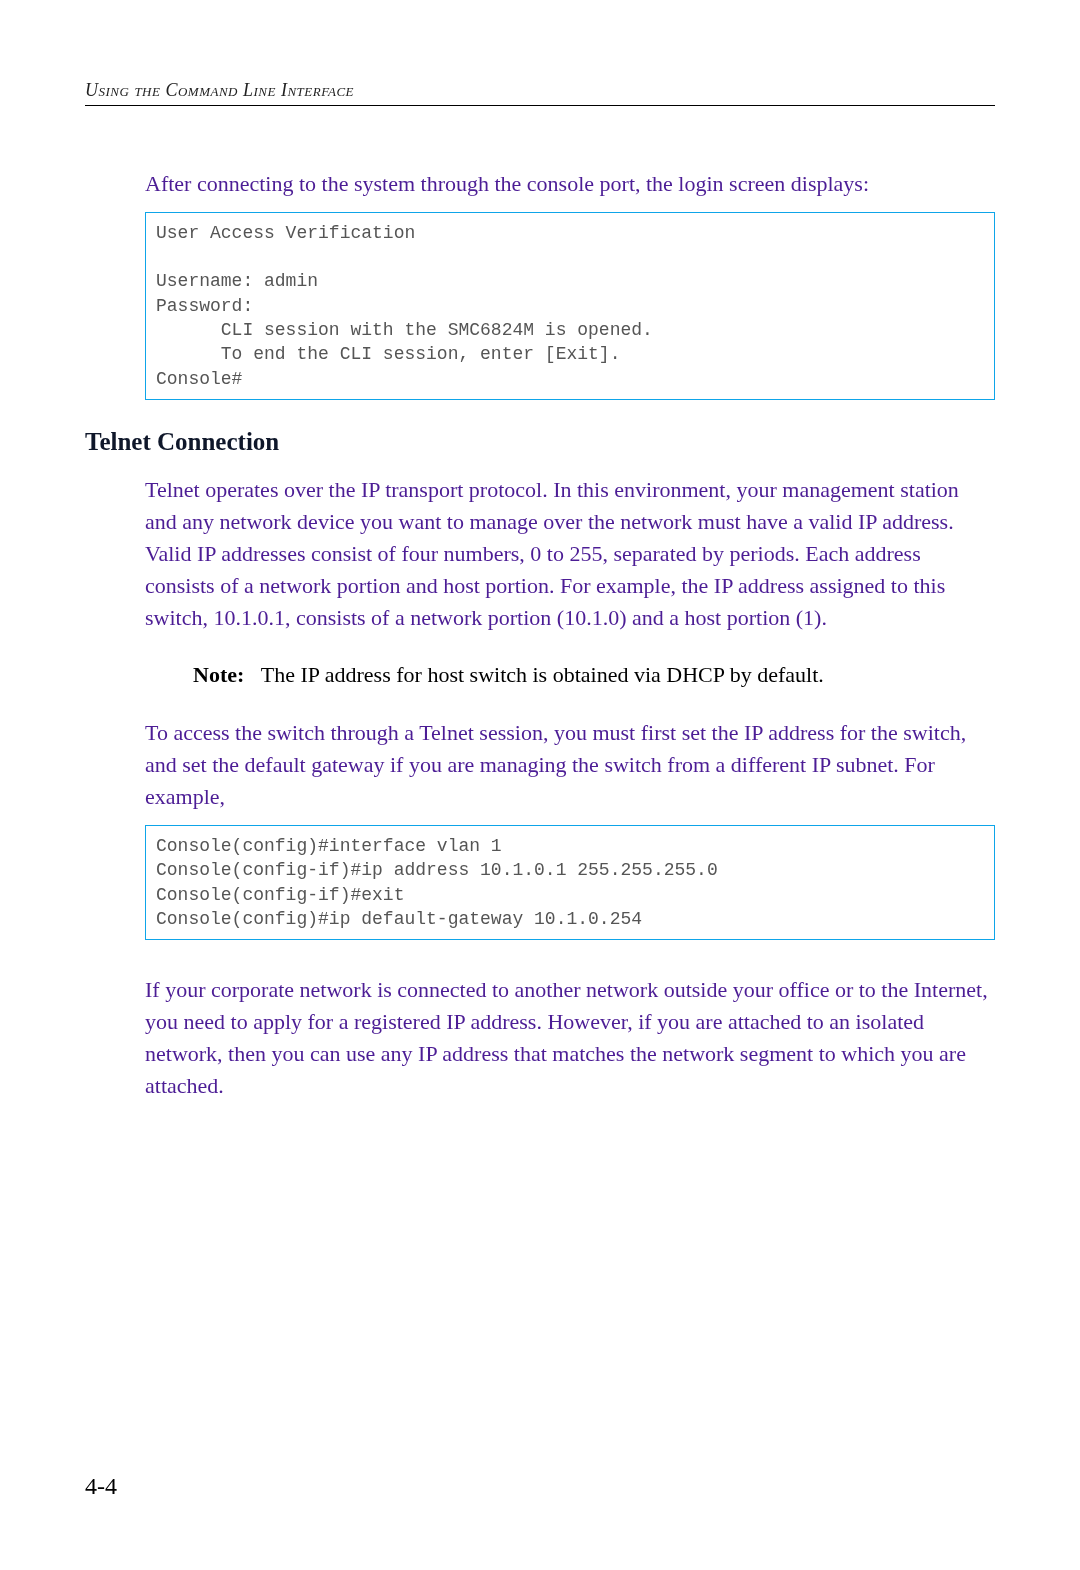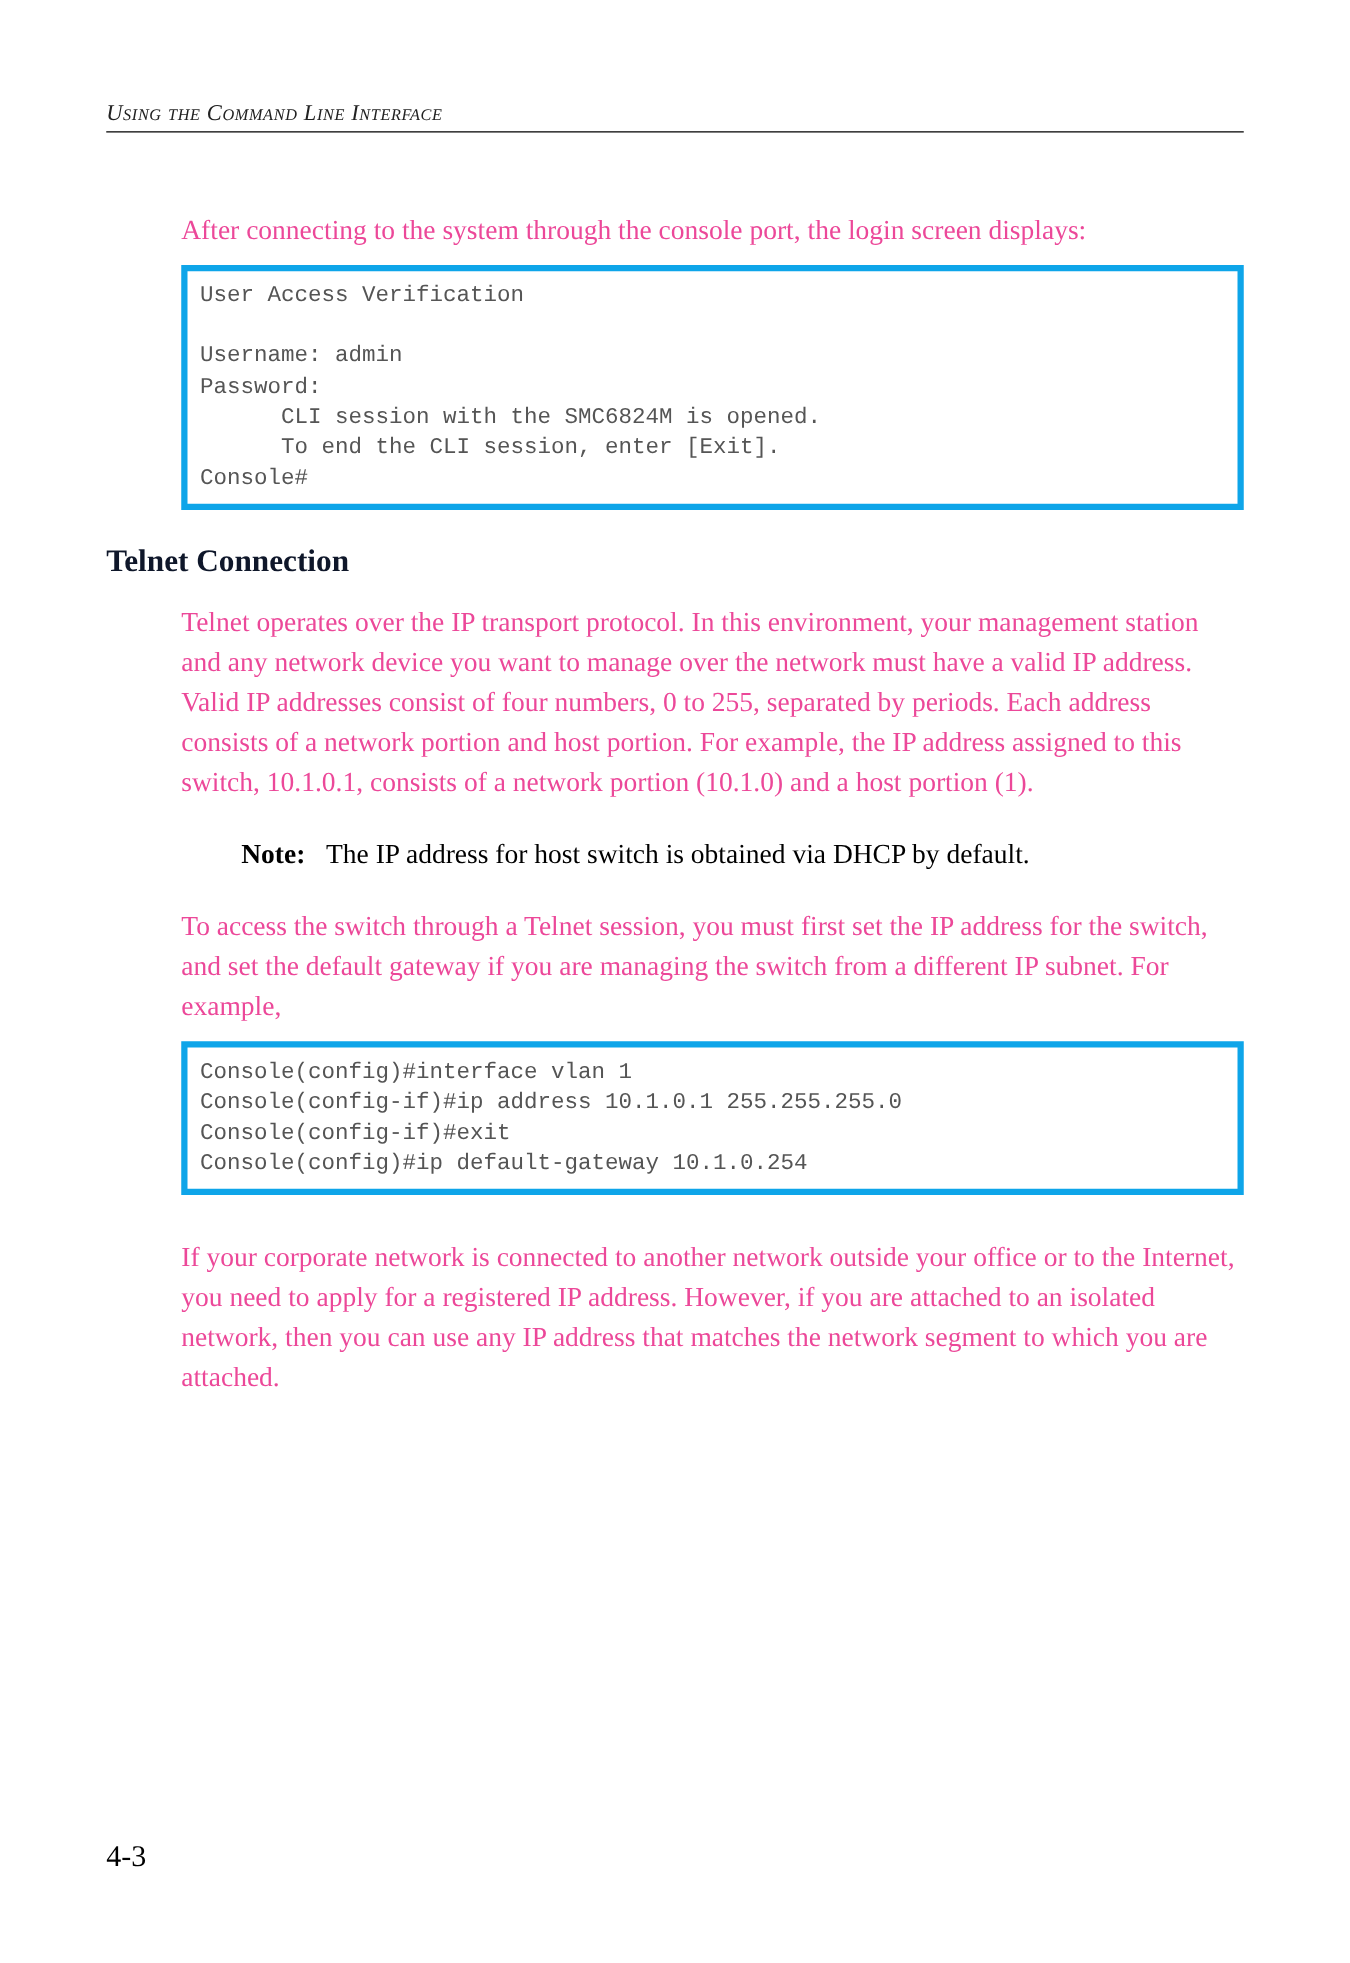--- a/index.html
+++ b/index.html
@@ -34,7 +34,7 @@
       line-height: 1.45;
       margin-left: 60px;
       margin-bottom: 12px;
-      color: #ec4899;
+      color: #4c1d95;
     }
     .code-block {
       border: 5px solid #0ea5e9;

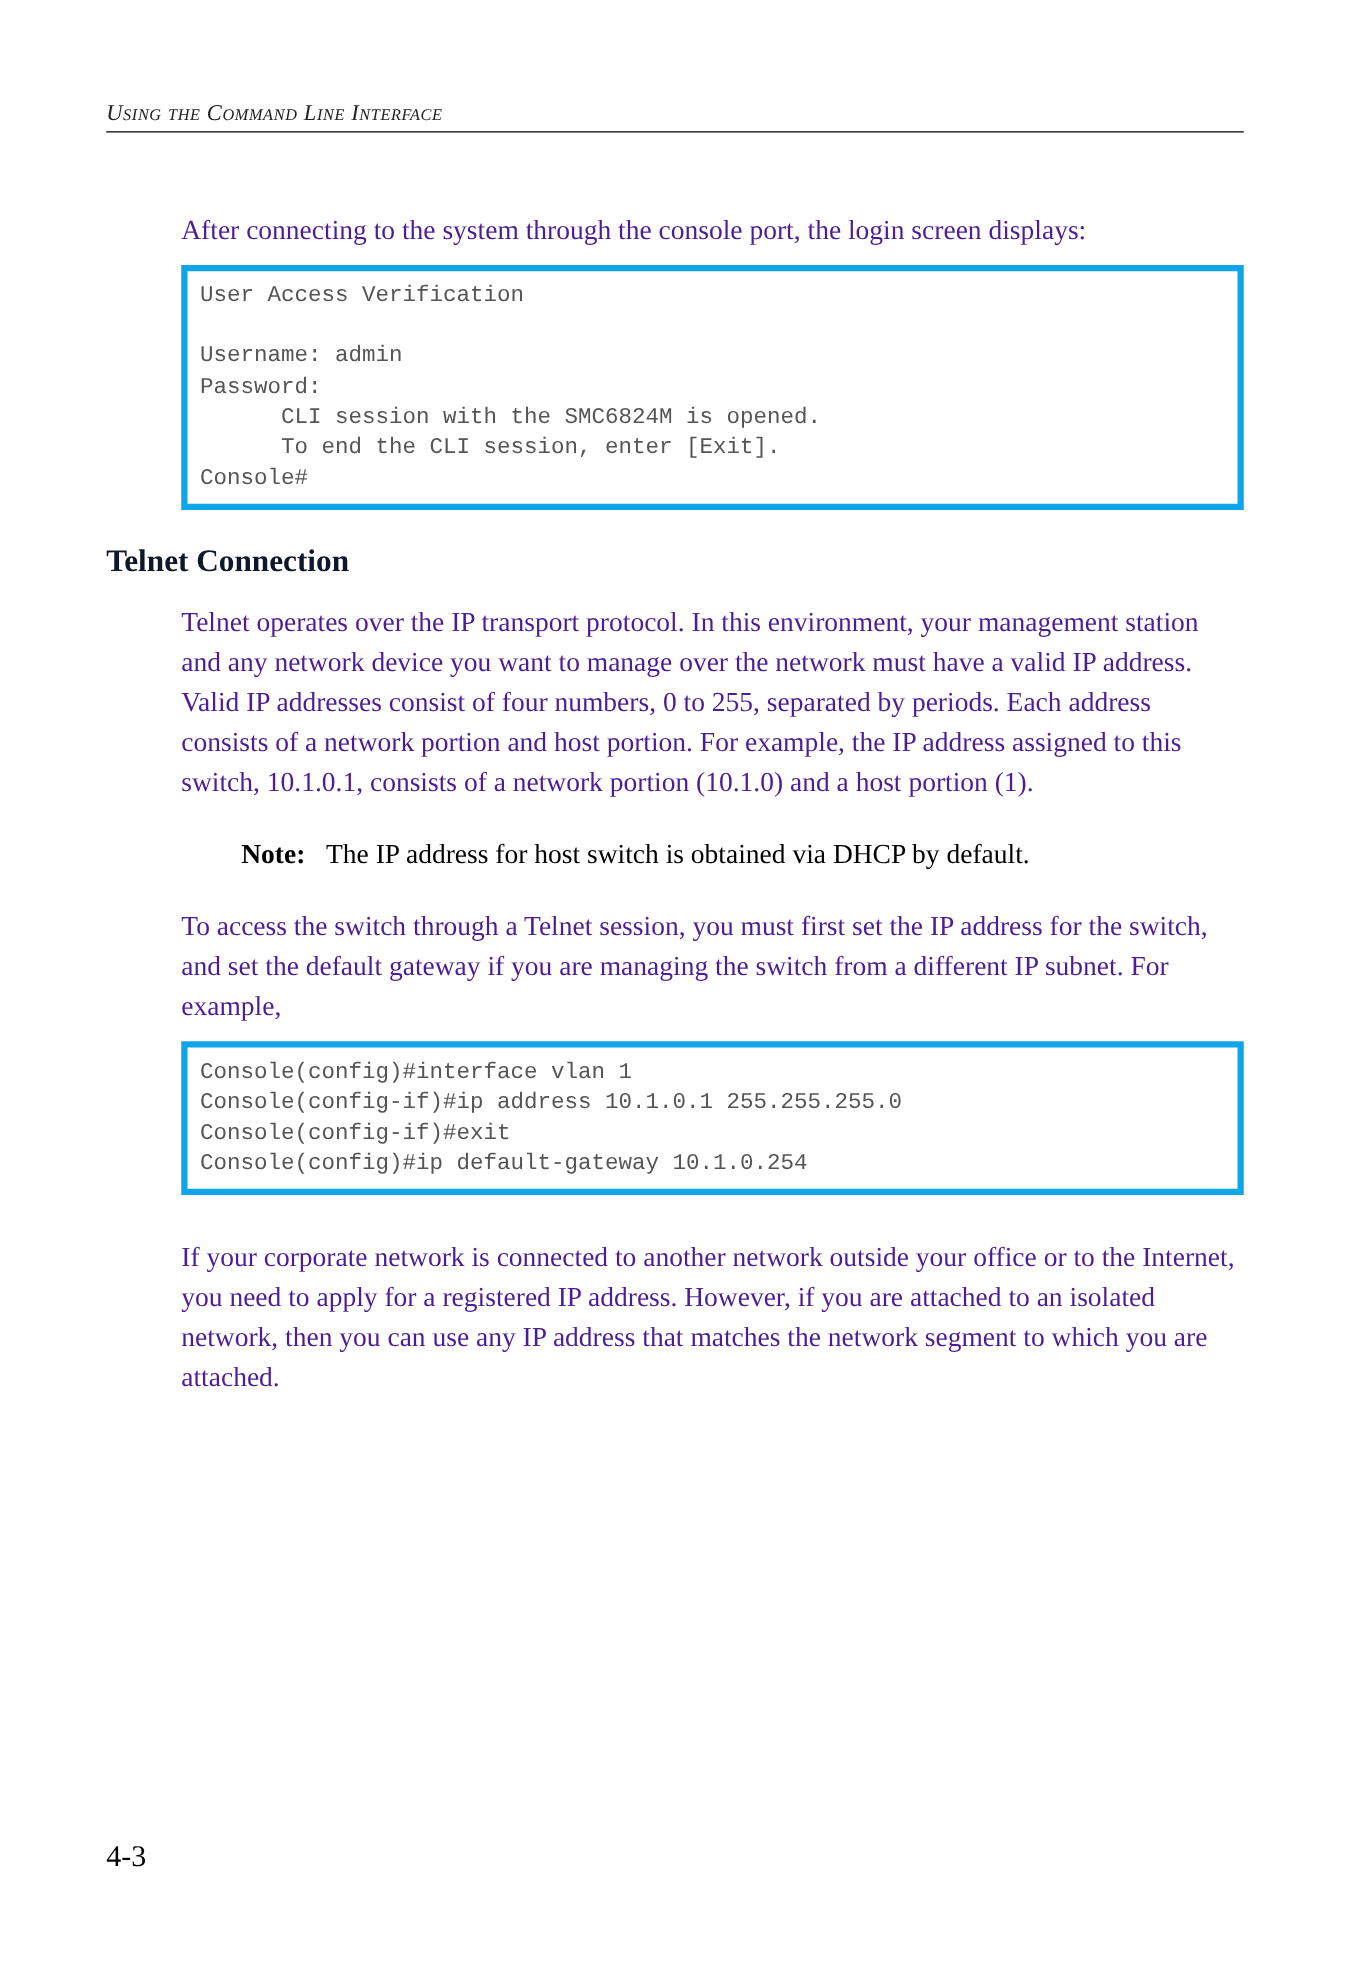--- a/index.html
+++ b/index.html
@@ -37,7 +37,7 @@
       color: #4c1d95;
     }
     .code-block {
-      border: 5px solid #0ea5e9;
+      border: 1px solid #0ea5e9;
       padding: 8px 10px;
       margin-left: 60px;
       margin-top: 8px;

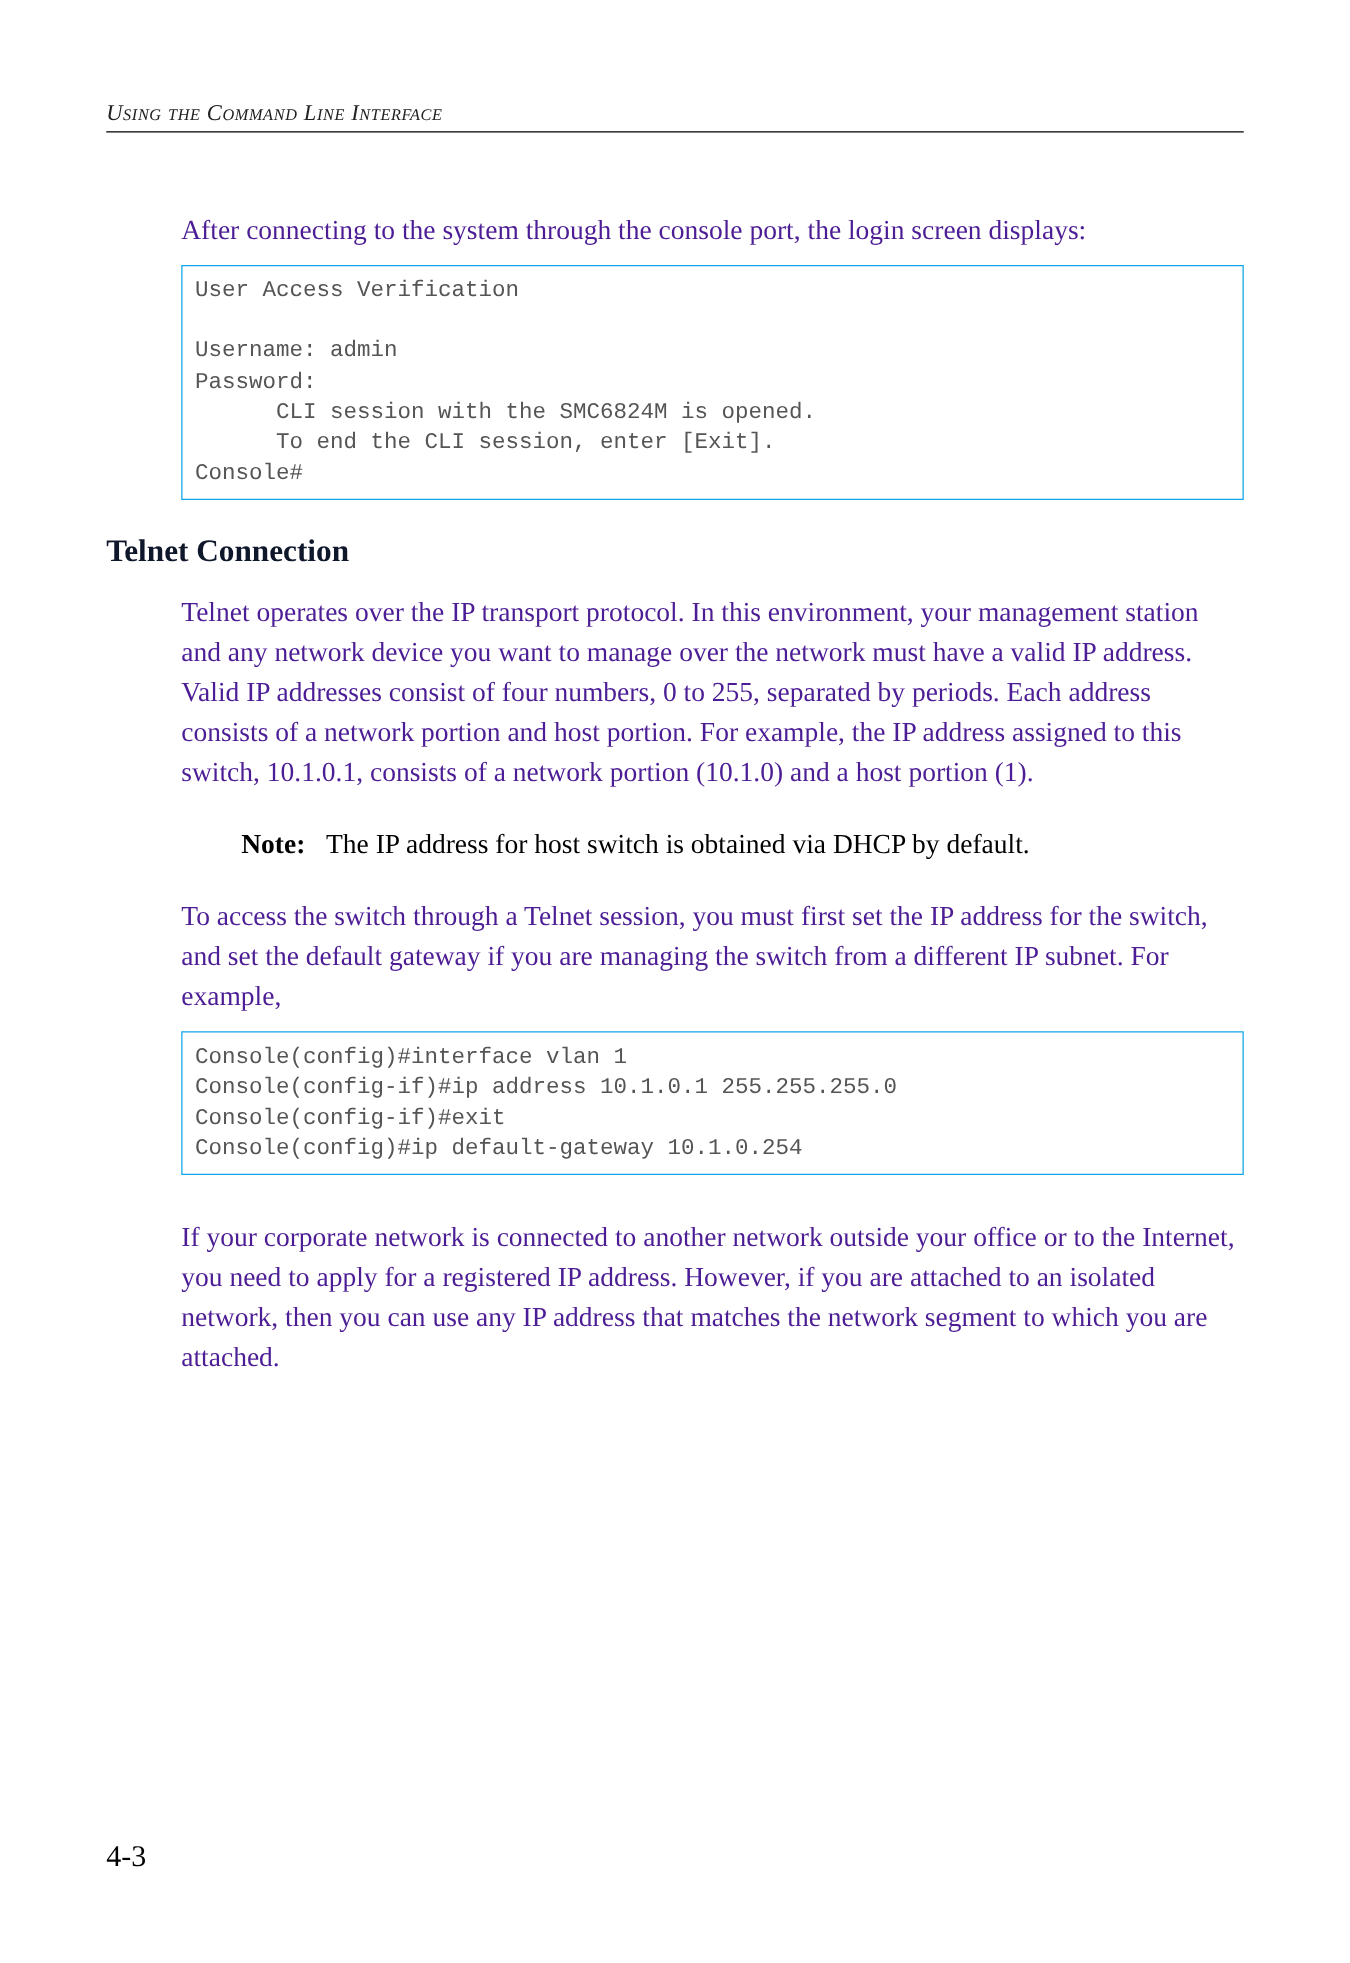--- a/index.html
+++ b/index.html
@@ -107,6 +107,6 @@
 
 <p class="body-text">If your corporate network is connected to another network outside your office or to the Internet, you need to apply for a registered IP address. However, if you are attached to an isolated network, then you can use any IP address that matches the network segment to which you are attached.</p>
 
-<div class="page-number">4-3</div>
+<div class="page-number">4-4</div>
 
 </body></html>

